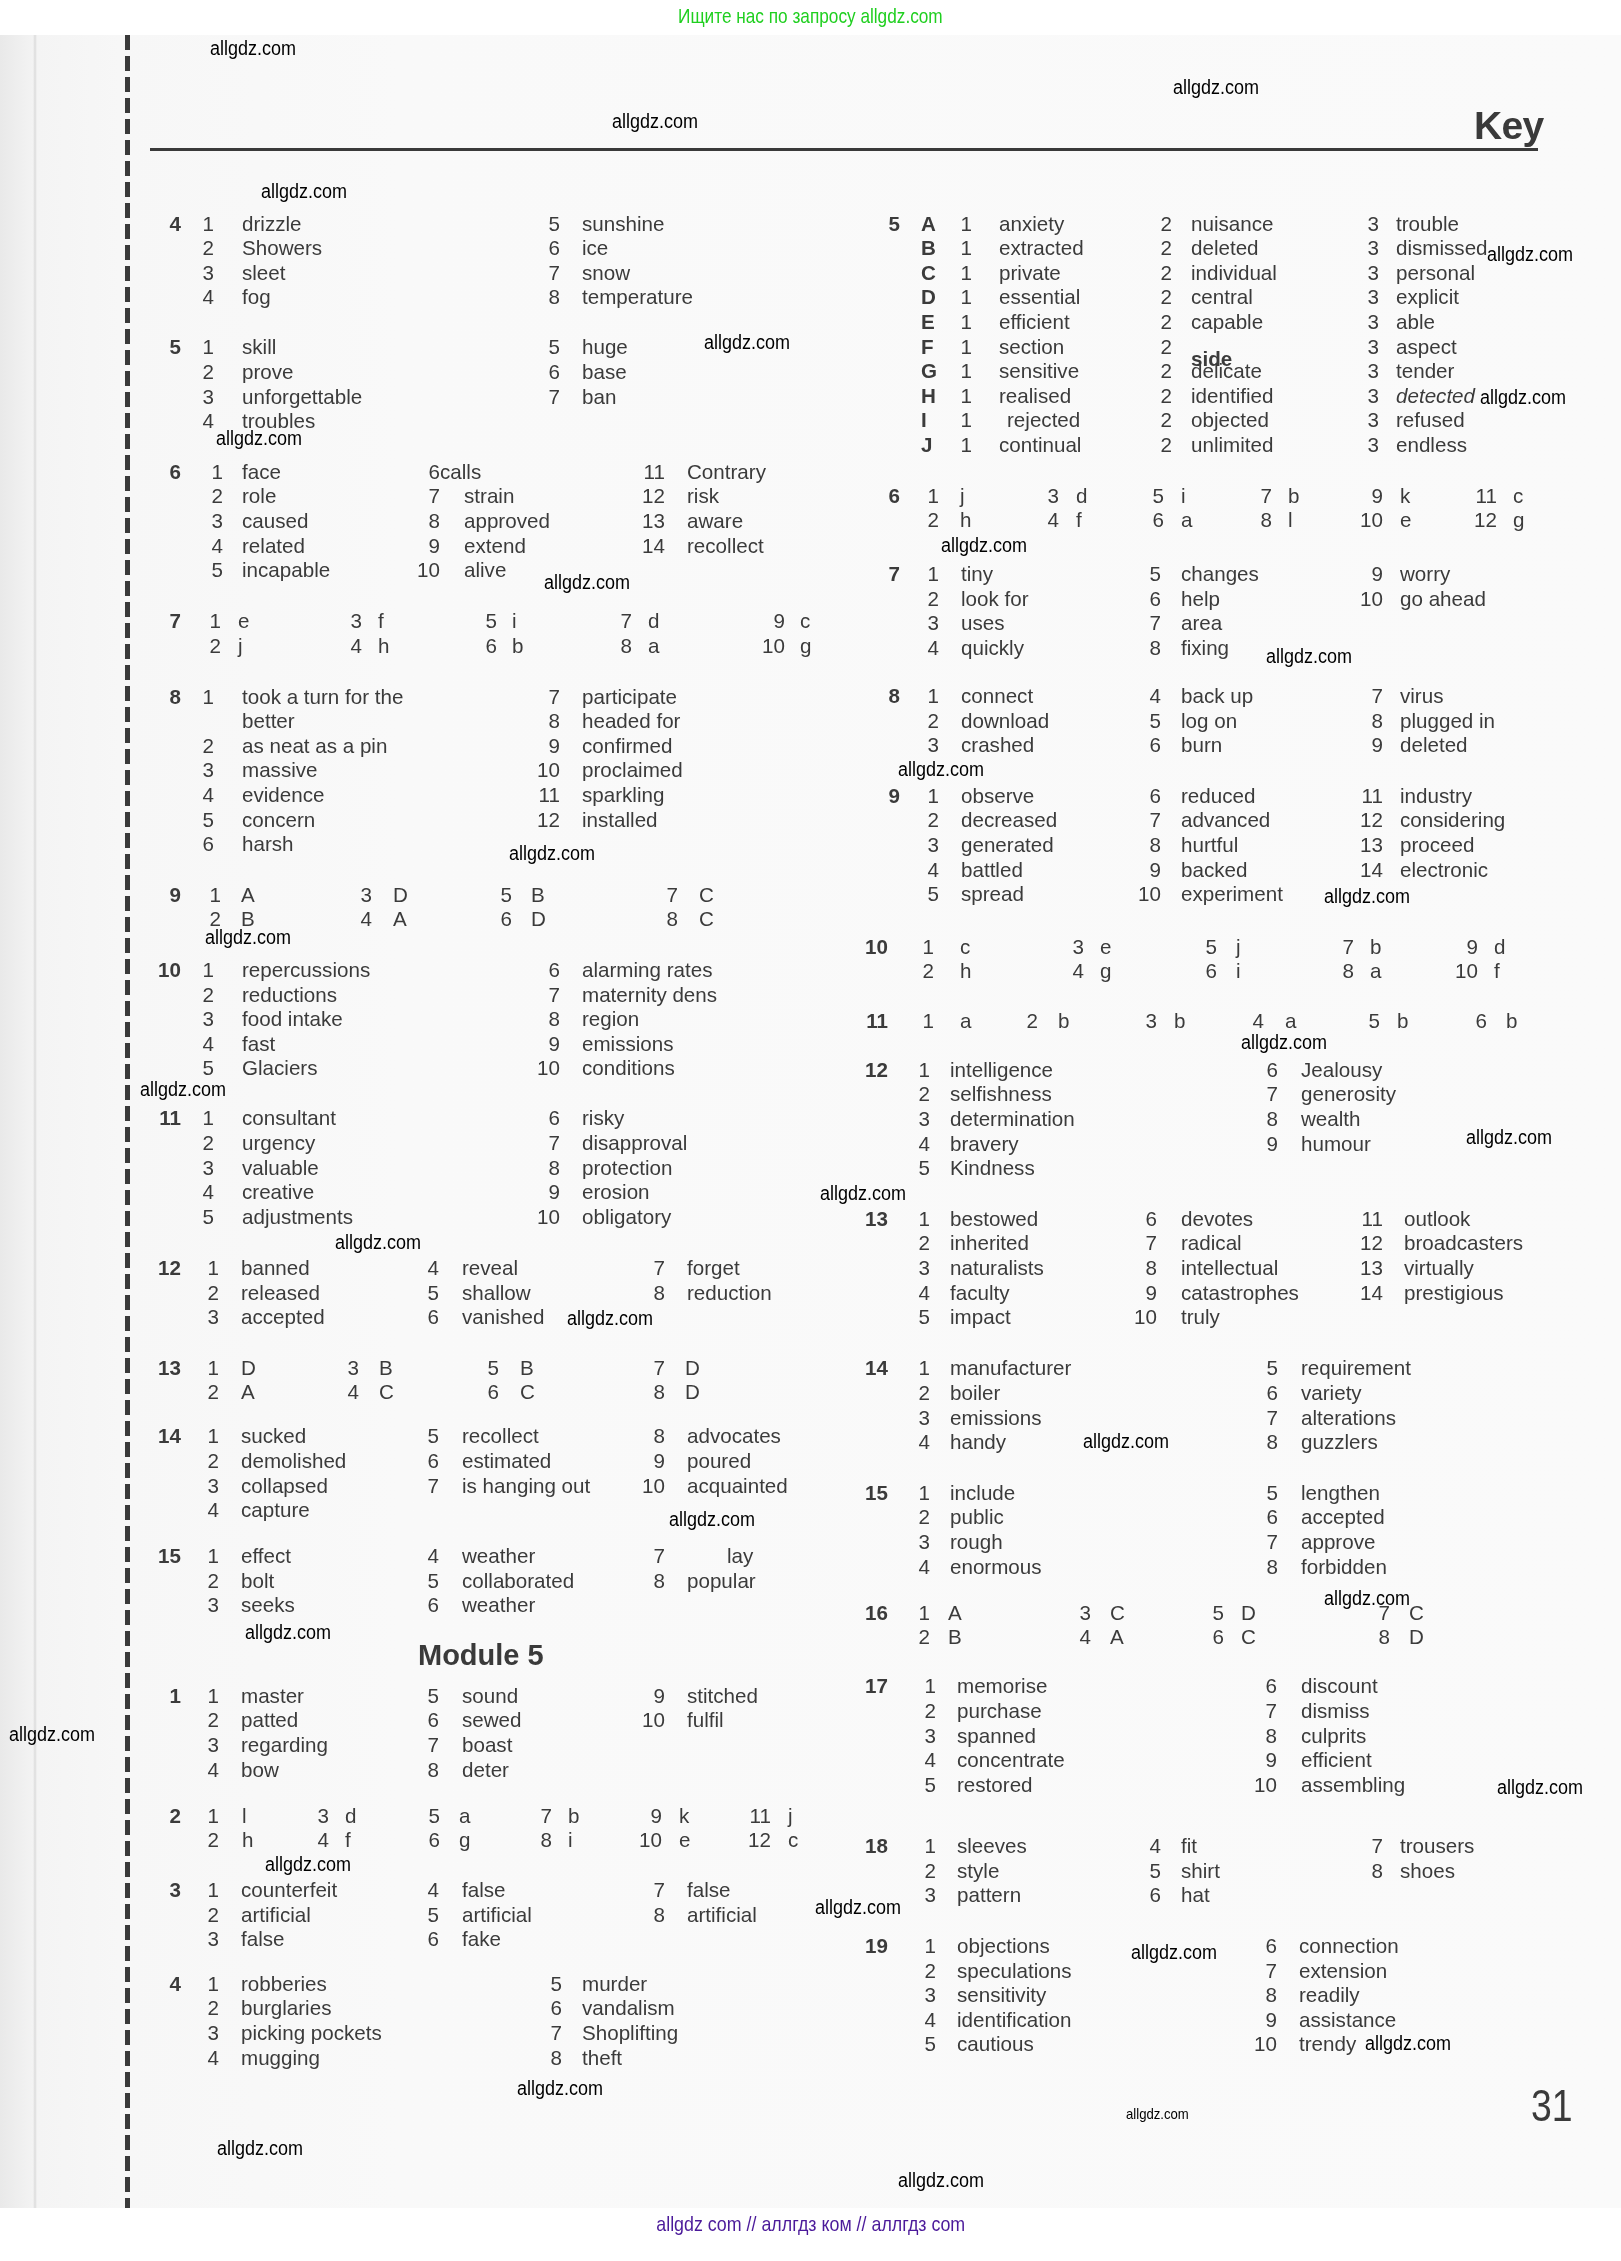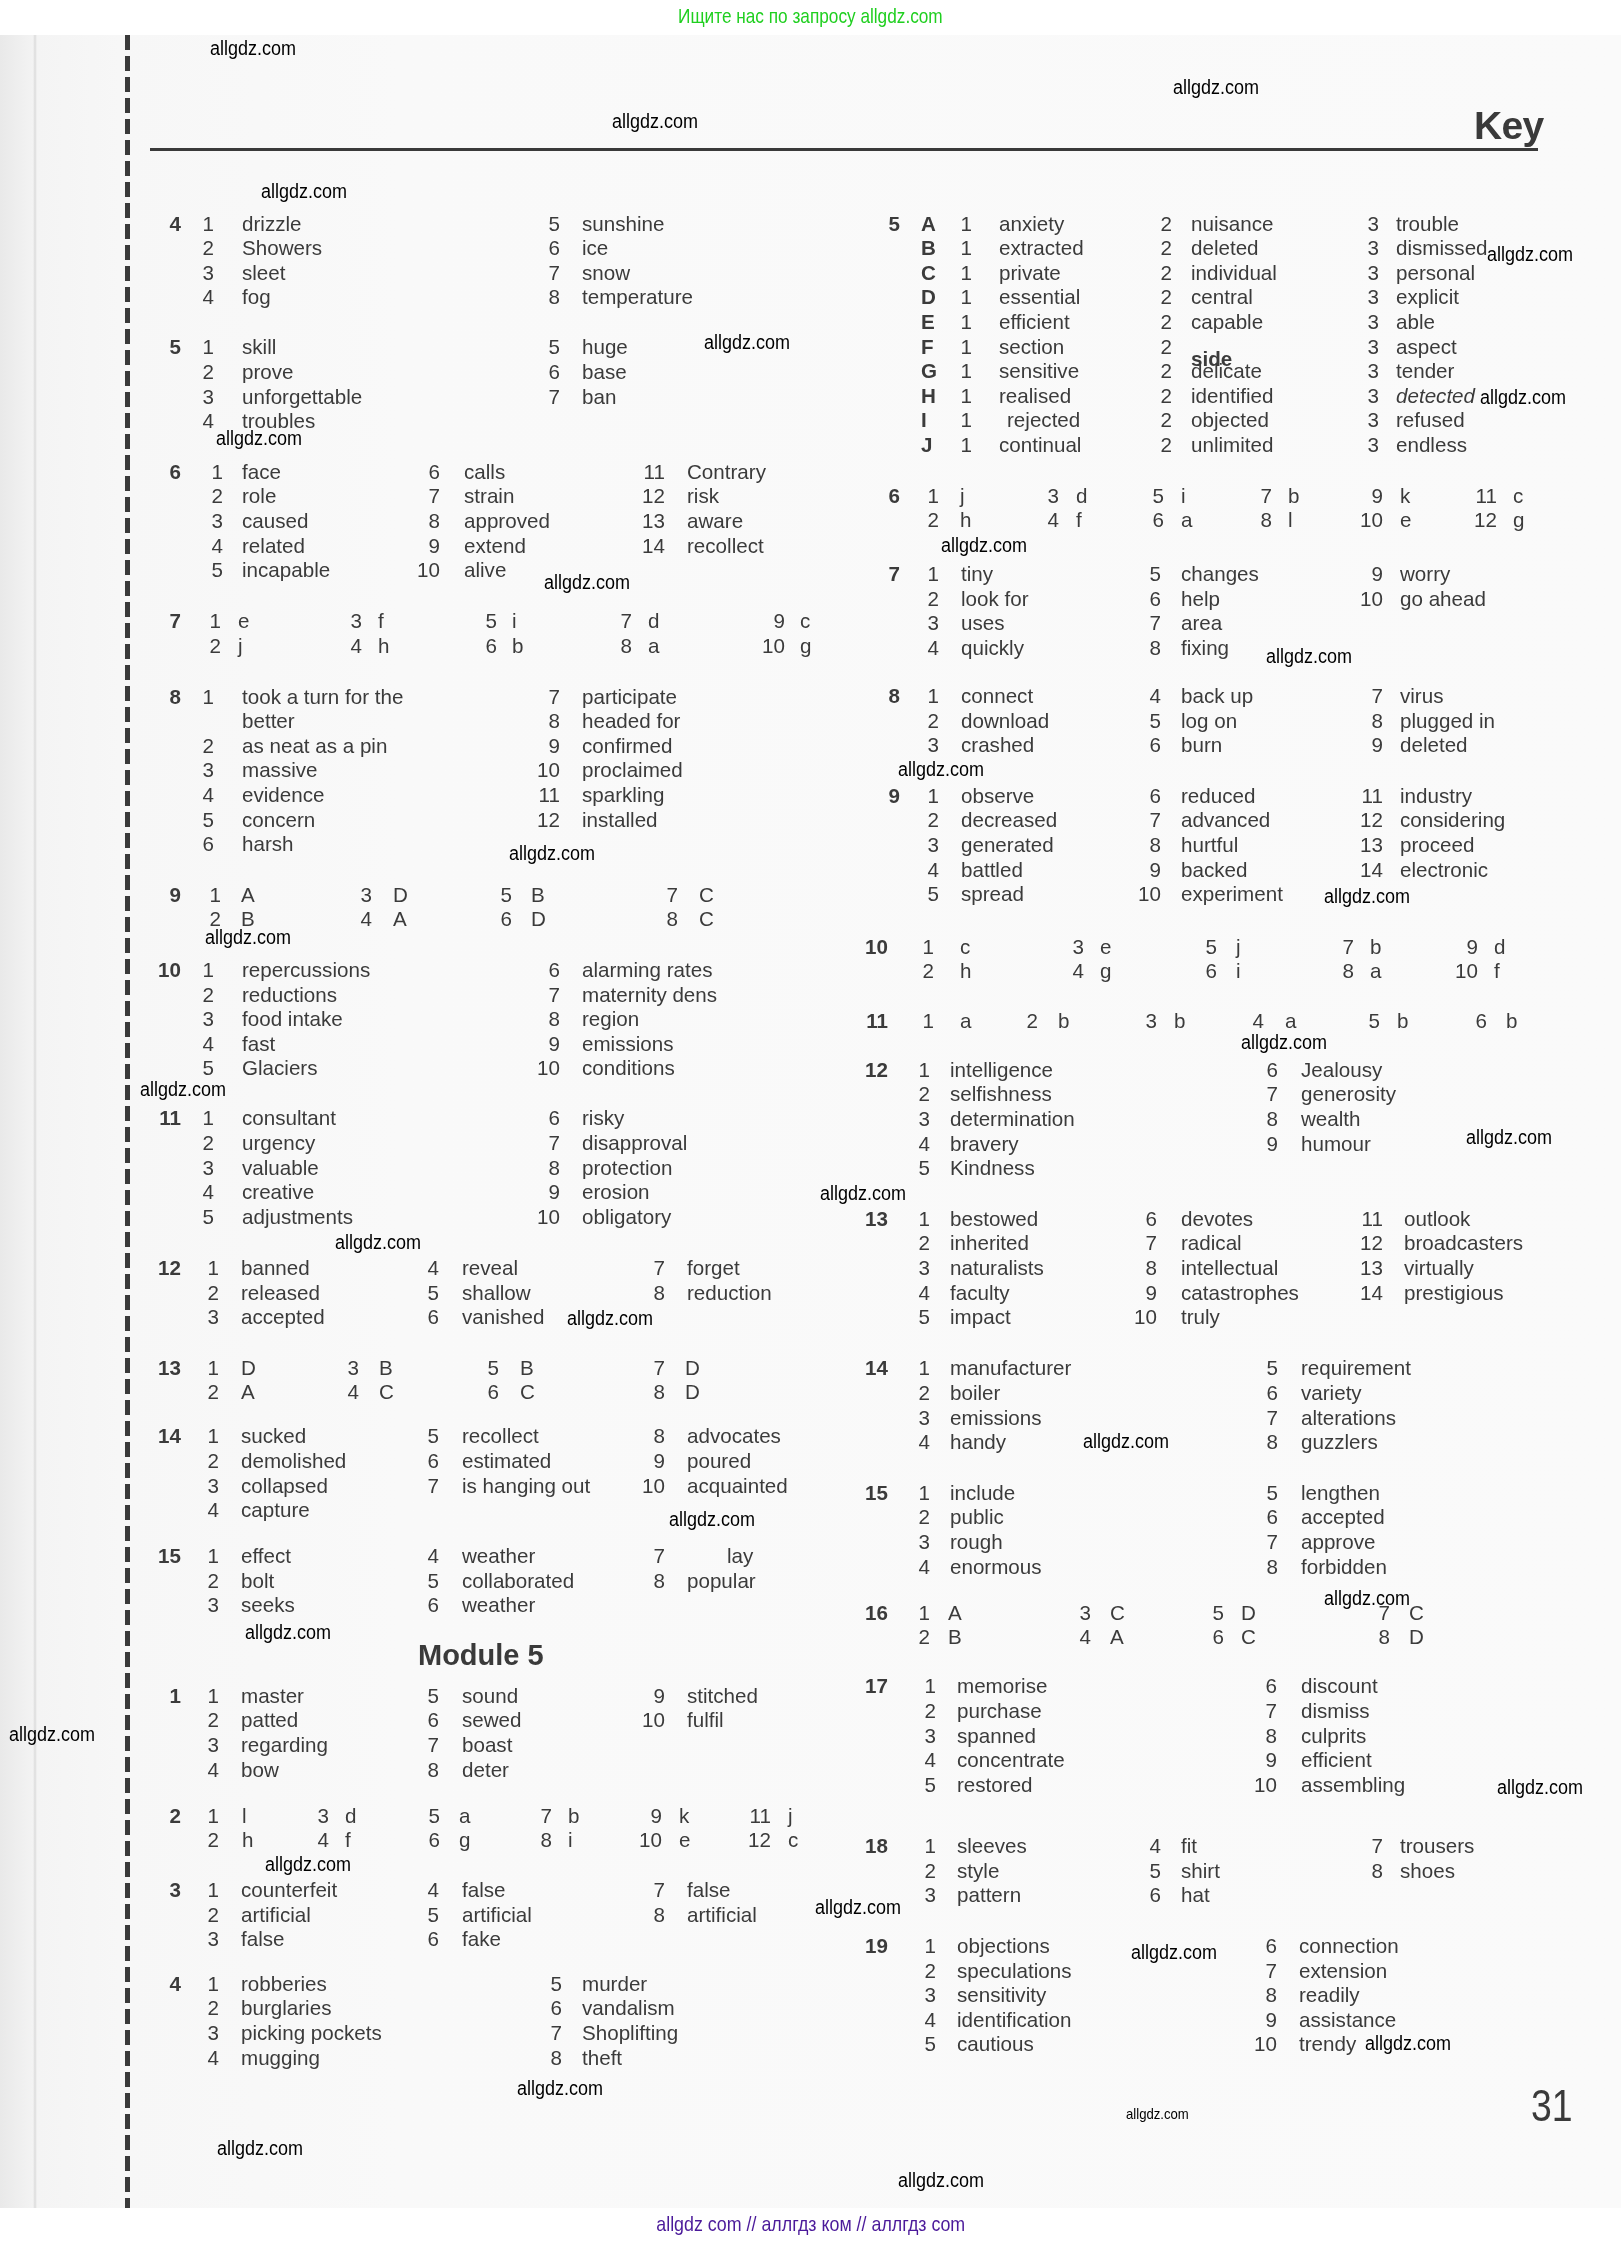--- a/index.html
+++ b/index.html
@@ -128,7 +128,7 @@
     <div class="cell-num" style="top: 558px; left: 190px;">5</div>
     <div class="cell-word" style="top: 558px; left: 242px;">incapable</div>
     <div class="cell-num" style="top: 460px; left: 407px;">6</div>
-    <div class="cell-word" style="top: 460px; left: 464px;">calls</div>
+    <div class="cell-word" style="top: 460px; left: 440px;">calls</div>
     <div class="cell-num" style="top: 484px; left: 407px;">7</div>
     <div class="cell-word" style="top: 484px; left: 464px;">strain</div>
     <div class="cell-num" style="top: 509px; left: 407px;">8</div>

